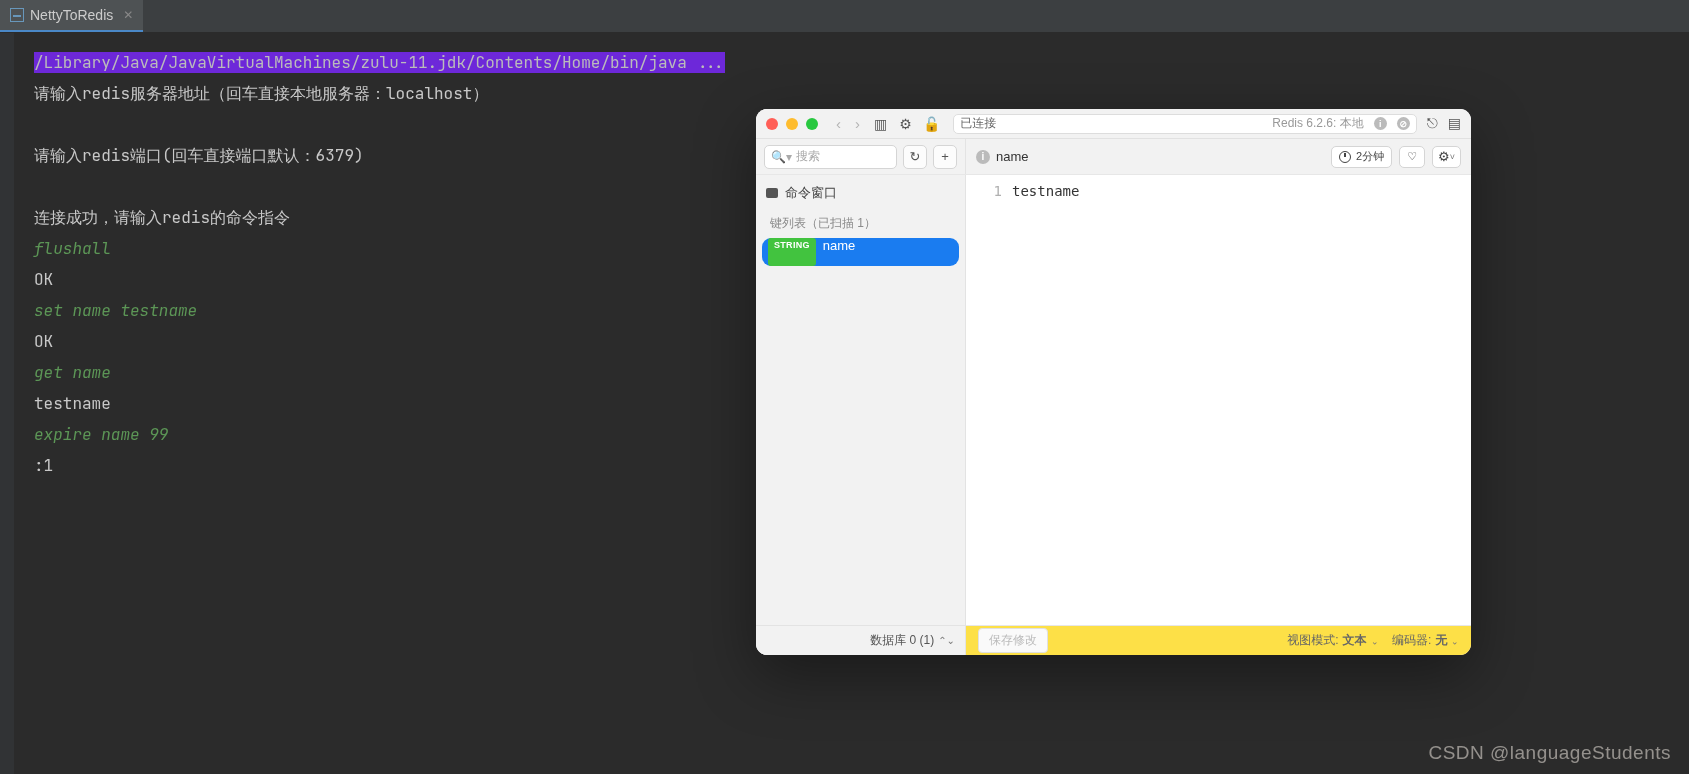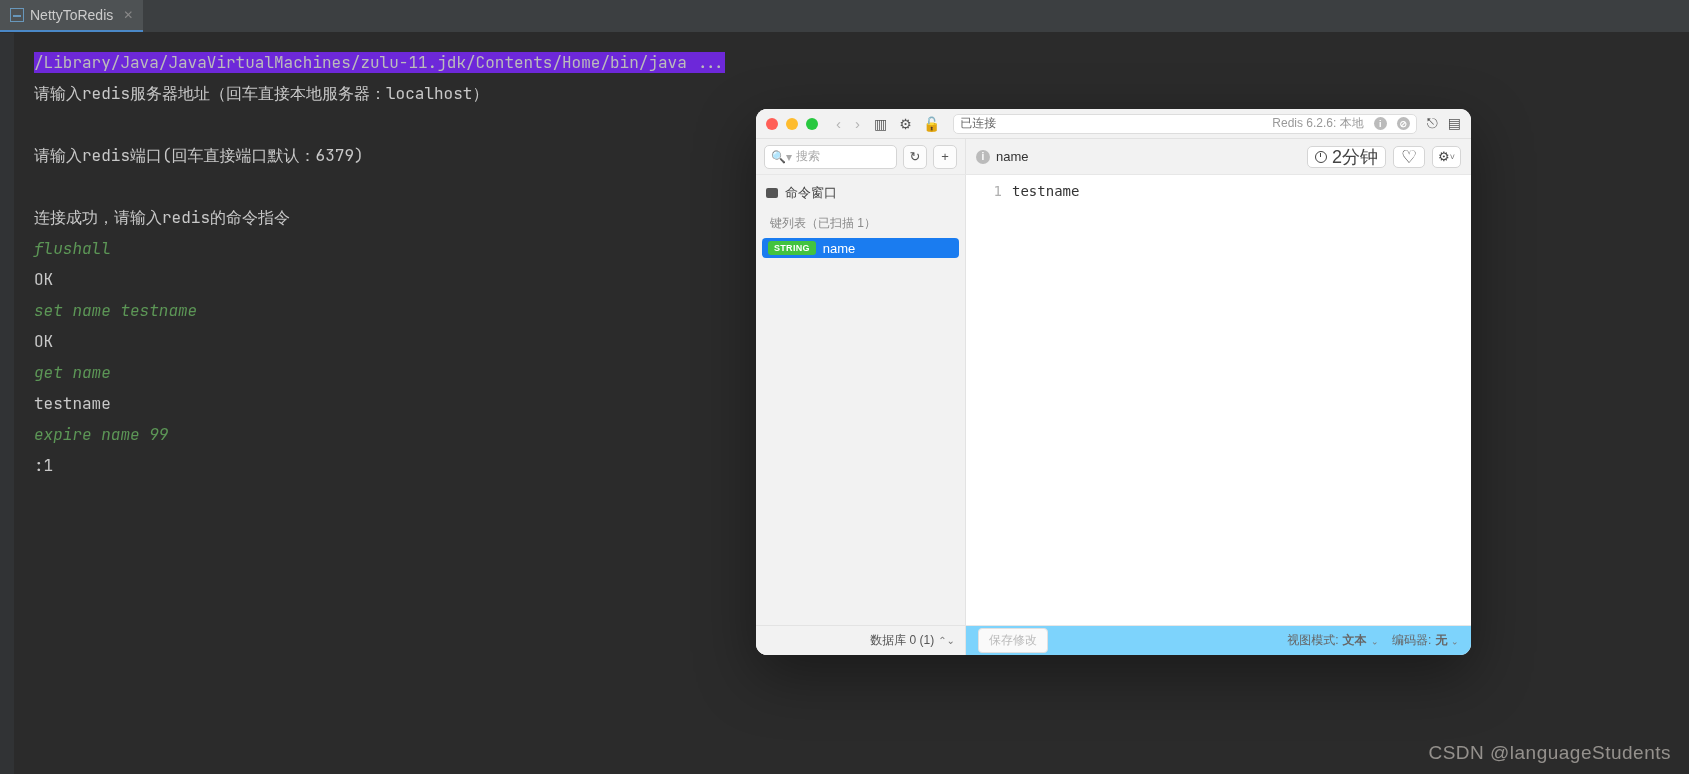--- a/index.html
+++ b/index.html
@@ -122,7 +122,7 @@
     .pill {
       height:22px; border:1px solid #d5d5d5; border-radius:5px;
       background:#fff; display:flex; align-items:center; padding:0 7px;
-      font-size:18px; color:#444;
+      font-size:11px; color:#444;
     }
     .pill .clock{width:12px;height:12px;border-radius:50%;border:1.6px solid #444;margin-right:5px;position:relative;}
     .pill .clock::after{content:"";position:absolute;top:1px;left:4px;width:1.5px;height:4px;background:#444;}

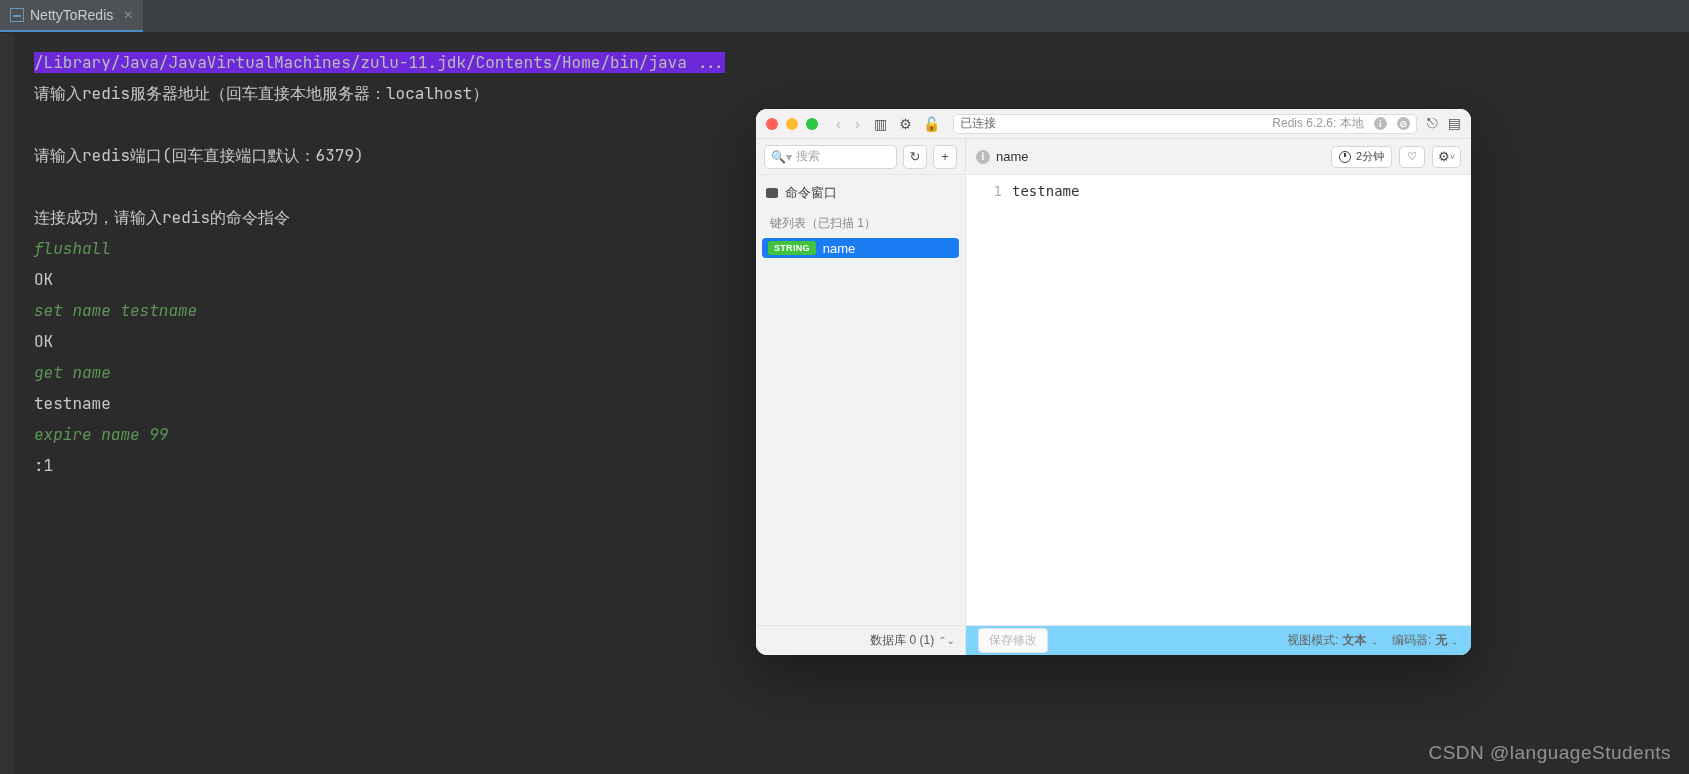--- a/index.html
+++ b/index.html
@@ -146,9 +146,9 @@
       padding:4px 14px 6px; color:#8a8a8a; font-size:12px;
     }
     .key-item {
-      margin:0 6px; height:20px;
-      background:#1a7cf0; border-radius:4px;
-      display:flex; align-items:center; padding:0 6px;
+      margin:0 6px; height:28px;
+      background:#1a7cf0; border-radius:9px;
+      display:flex; padding:0 6px;
       color:#fff; font-size:13px;
     }
     .key-badge {

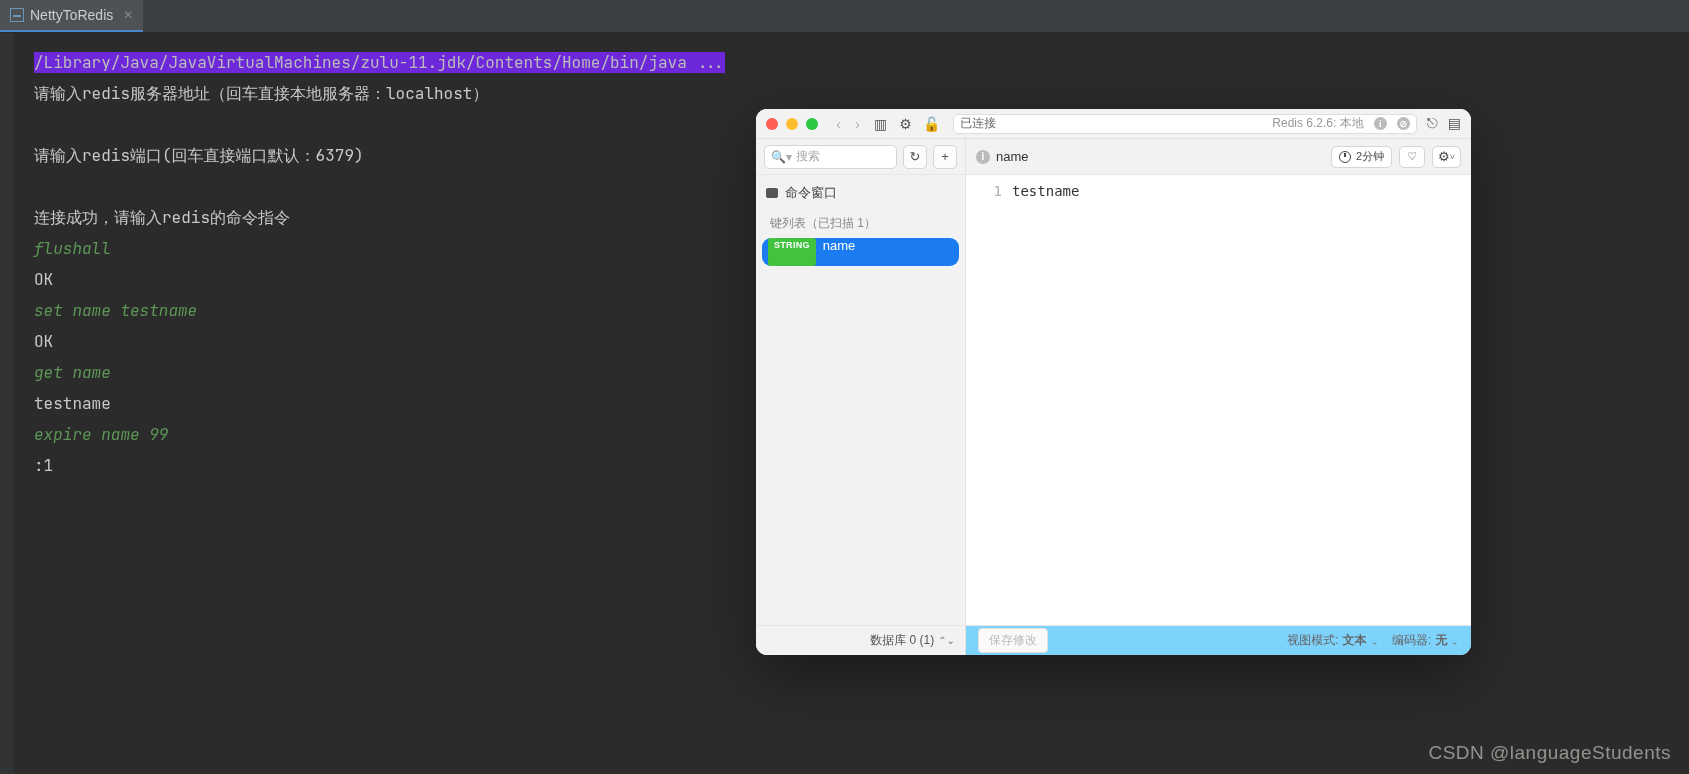--- a/index.html
+++ b/index.html
@@ -173,7 +173,7 @@
     .val-area .ln { color:#b0b0b0; width:22px; text-align:right; margin-right:10px; }
     .main-footer {
       height:30px; border-top:1px solid #e7e7e7;
-      background:#7dd3fc;
+      background:#fde047;
       display:flex; align-items:center; padding:0 12px;
       font-size:12px; color:#666; gap:14px;
     }

